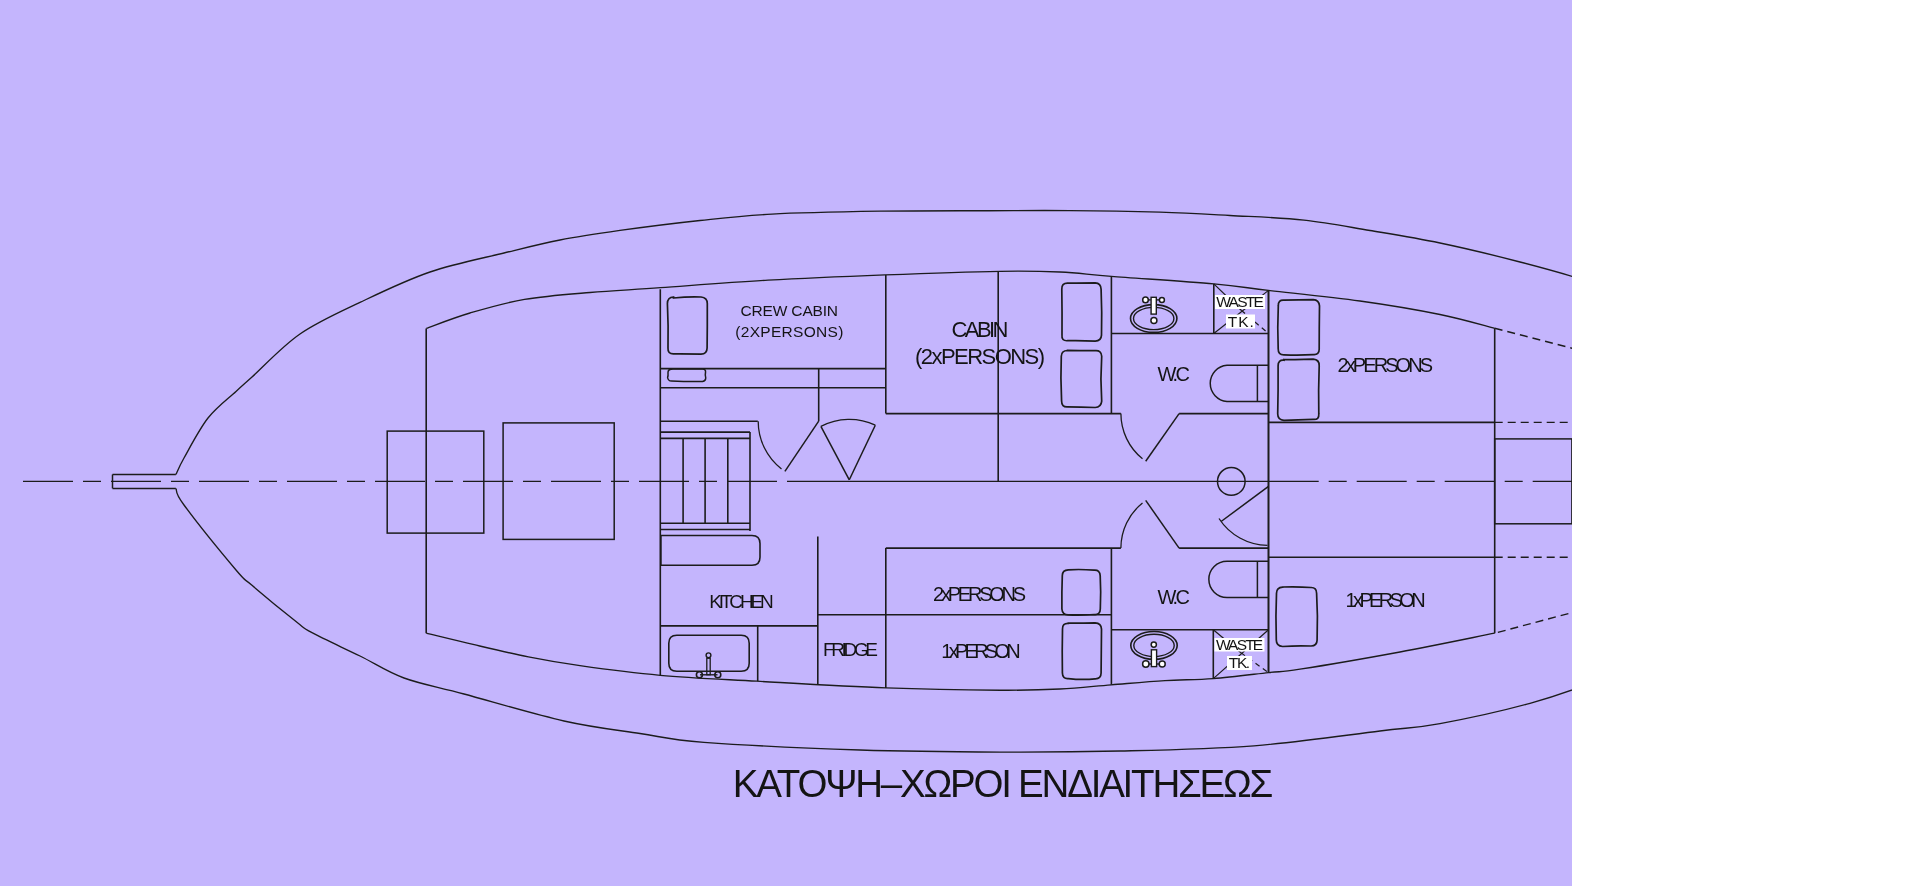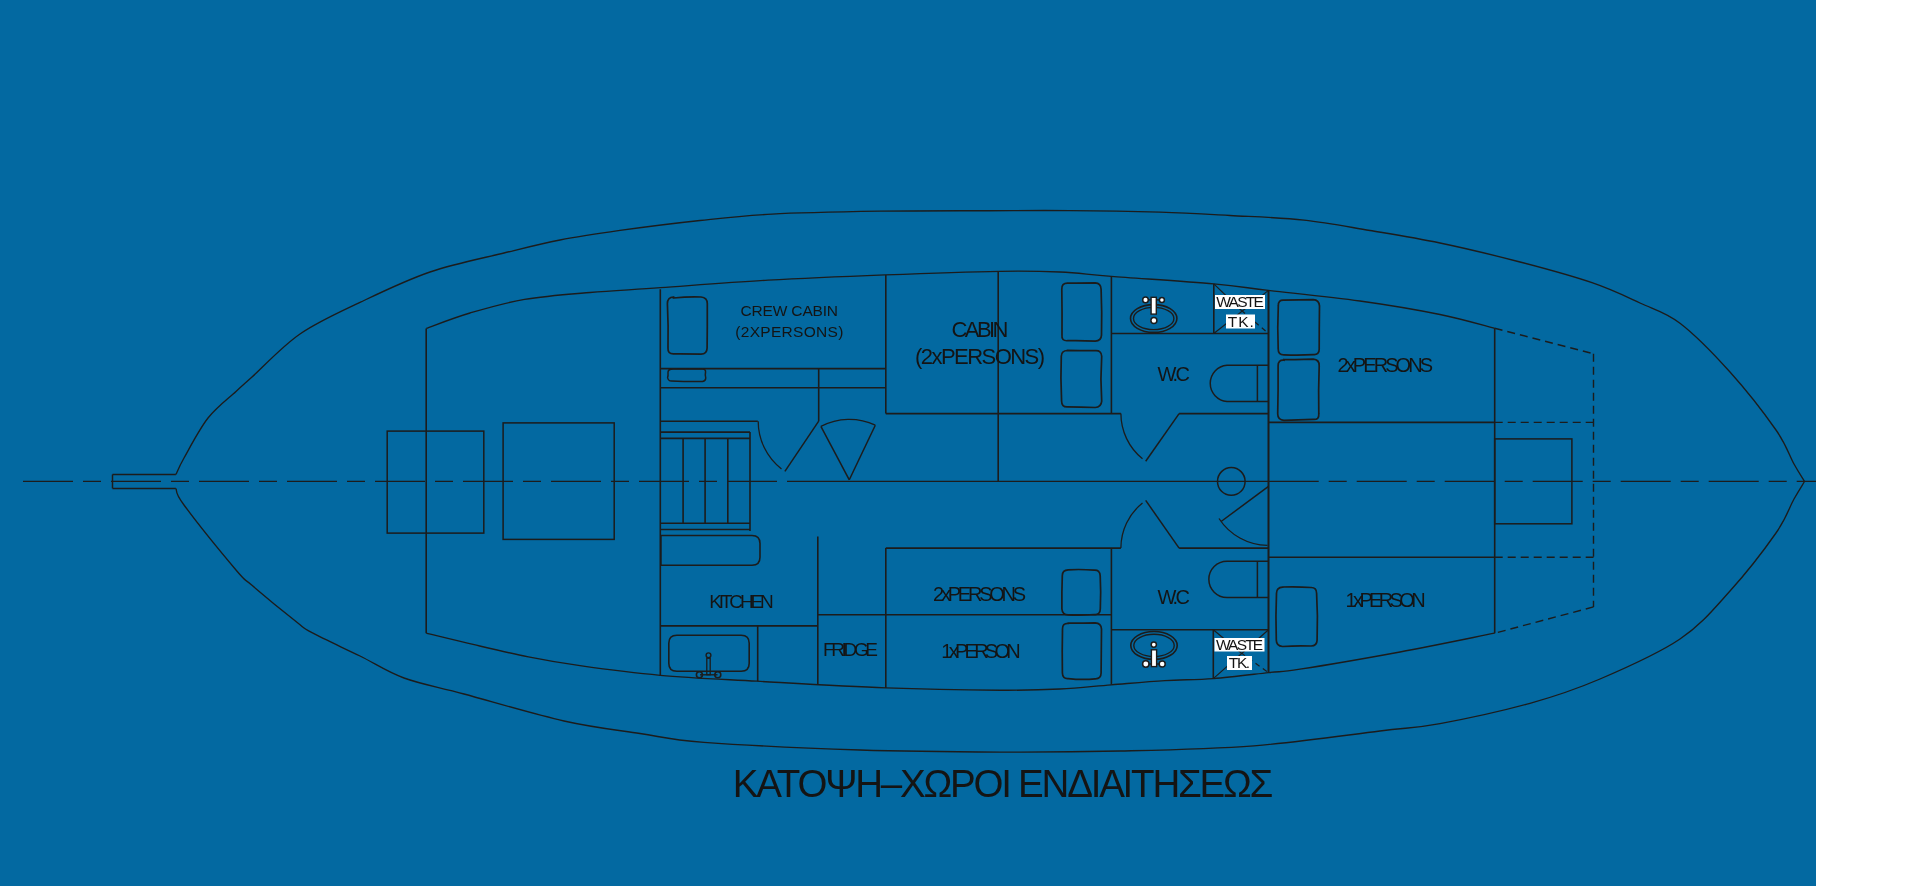--- a/index.html
+++ b/index.html
@@ -2,7 +2,7 @@
 <html><head><meta charset="utf-8">
 <style>
 html,body{margin:0;padding:0;background:#fff;}
-#c{position:relative;width:1816px;height:886px;background:#0369a1;overflow:hidden;}
+#c{position:relative;width:1572px;height:886px;background:#c4b5fd;overflow:hidden;}
 svg{display:block;}
 text{white-space:pre;}
 </style></head>

